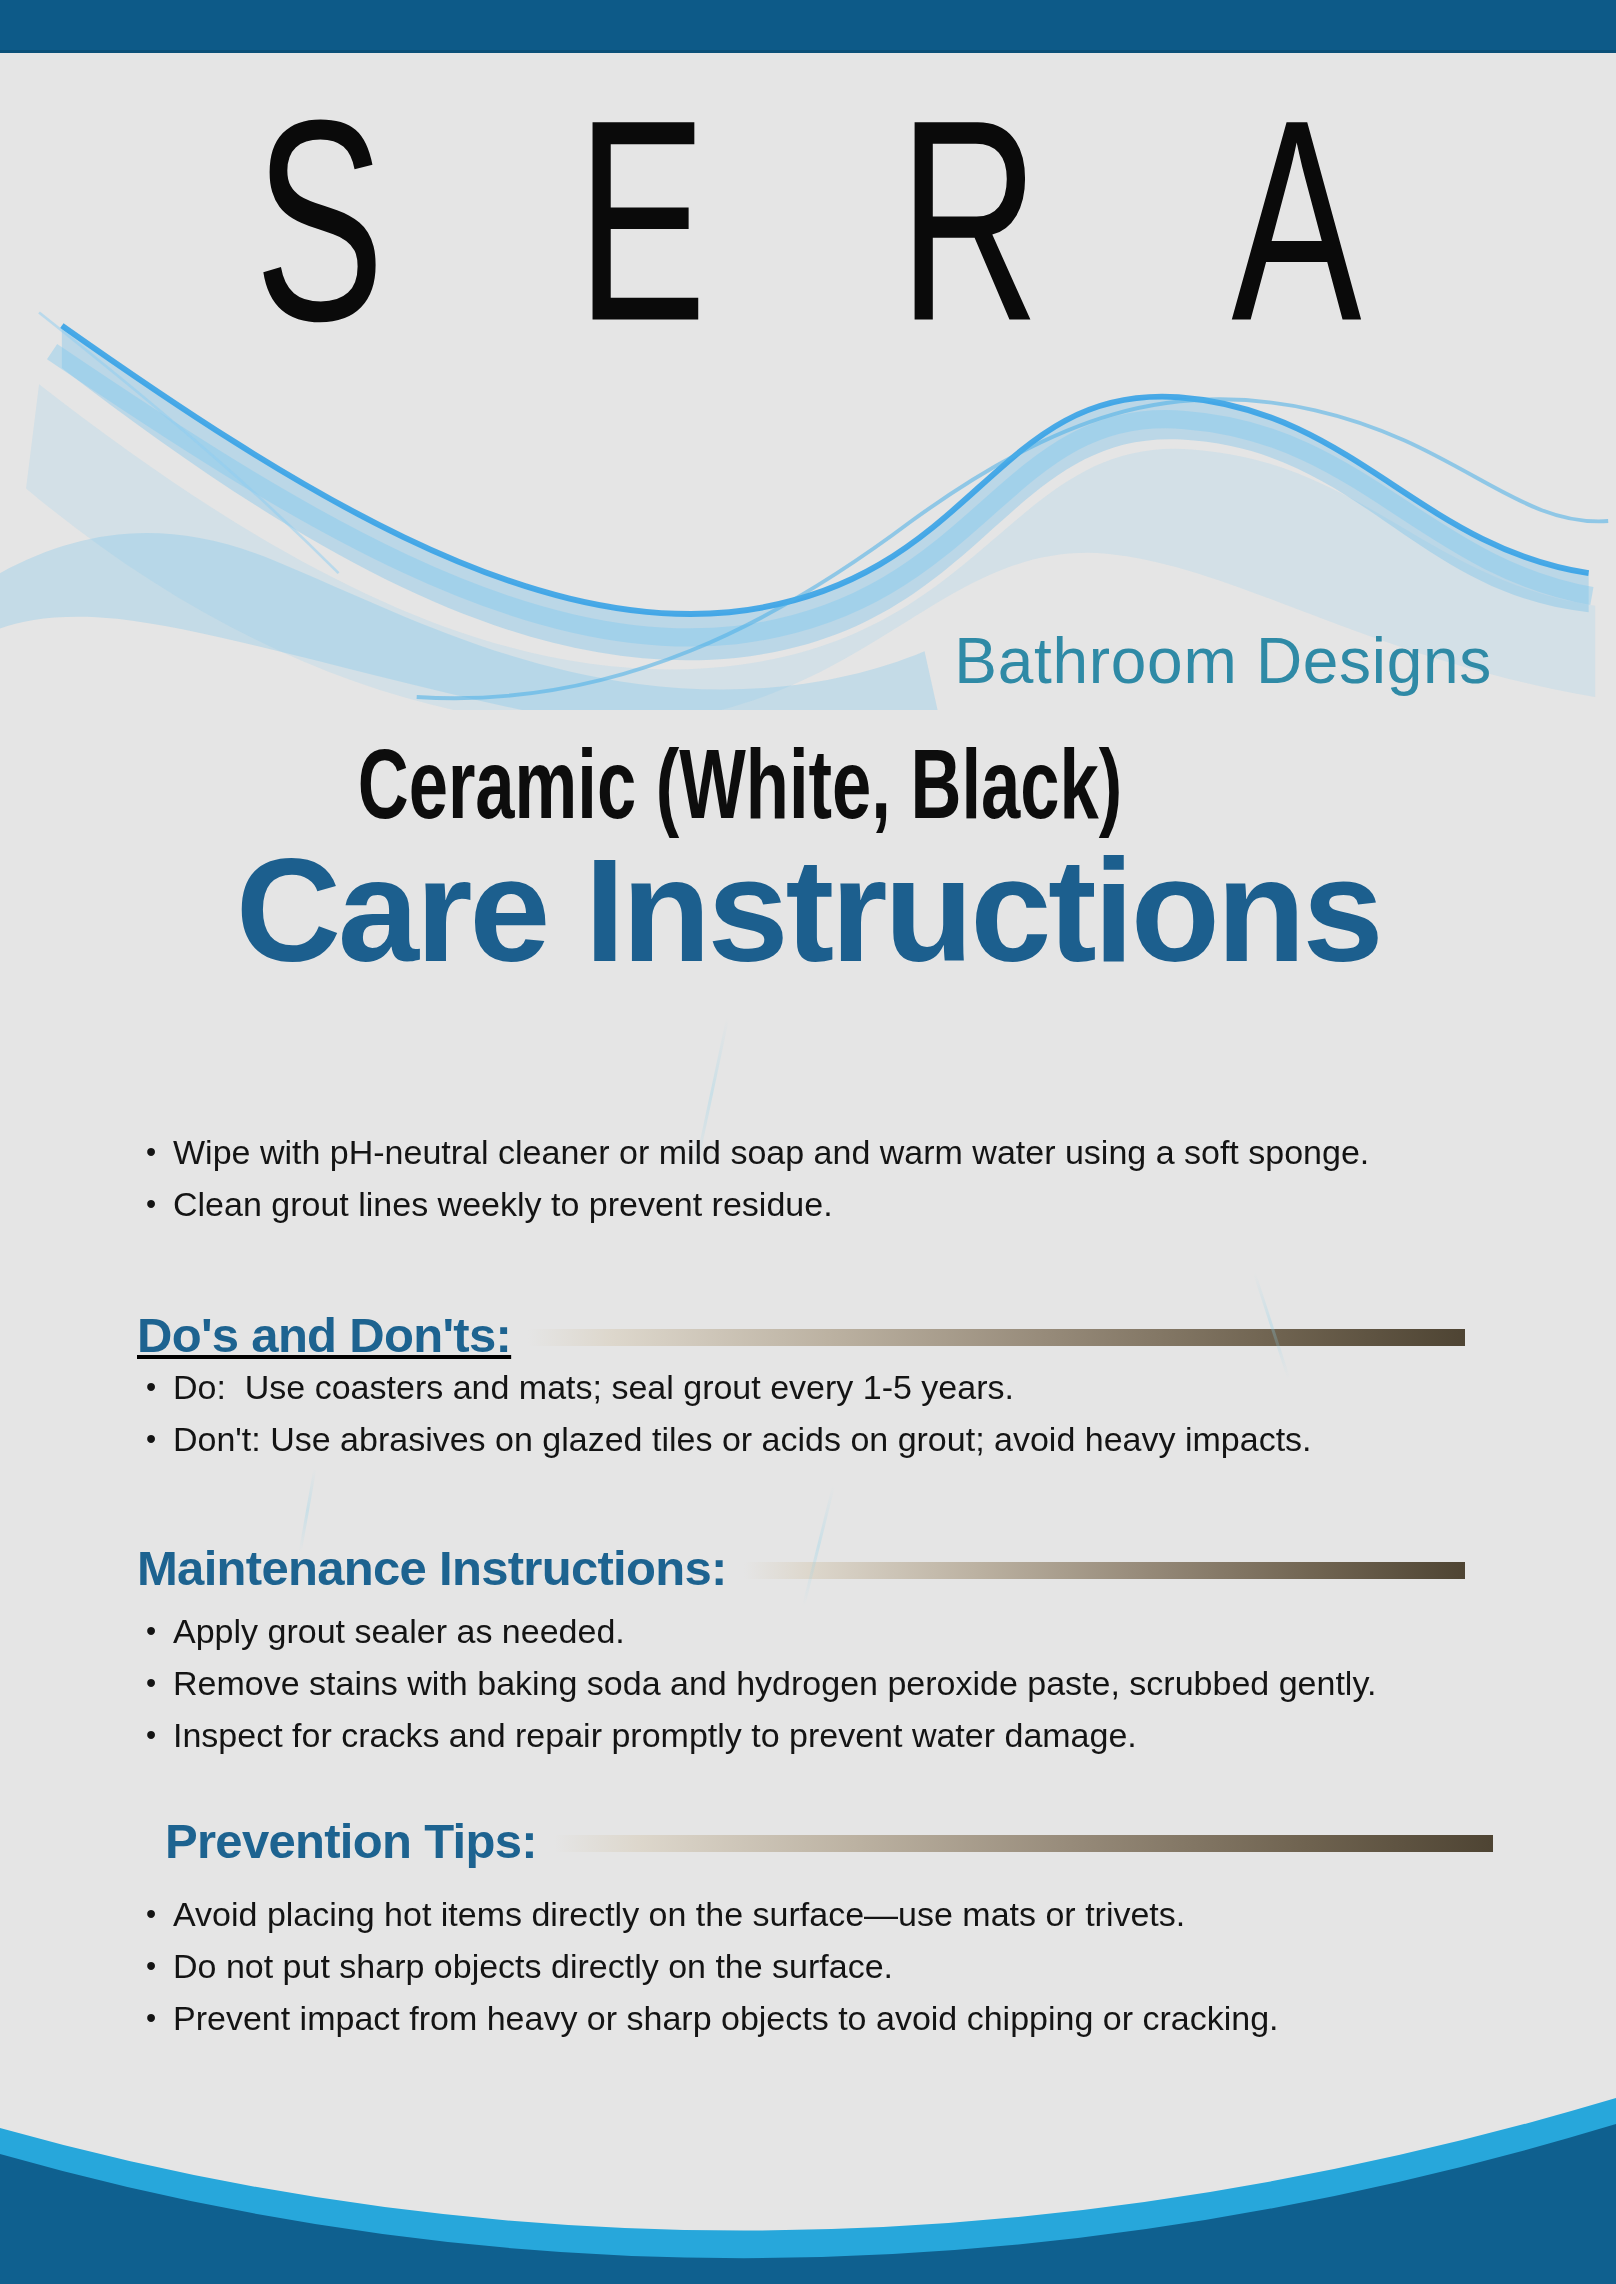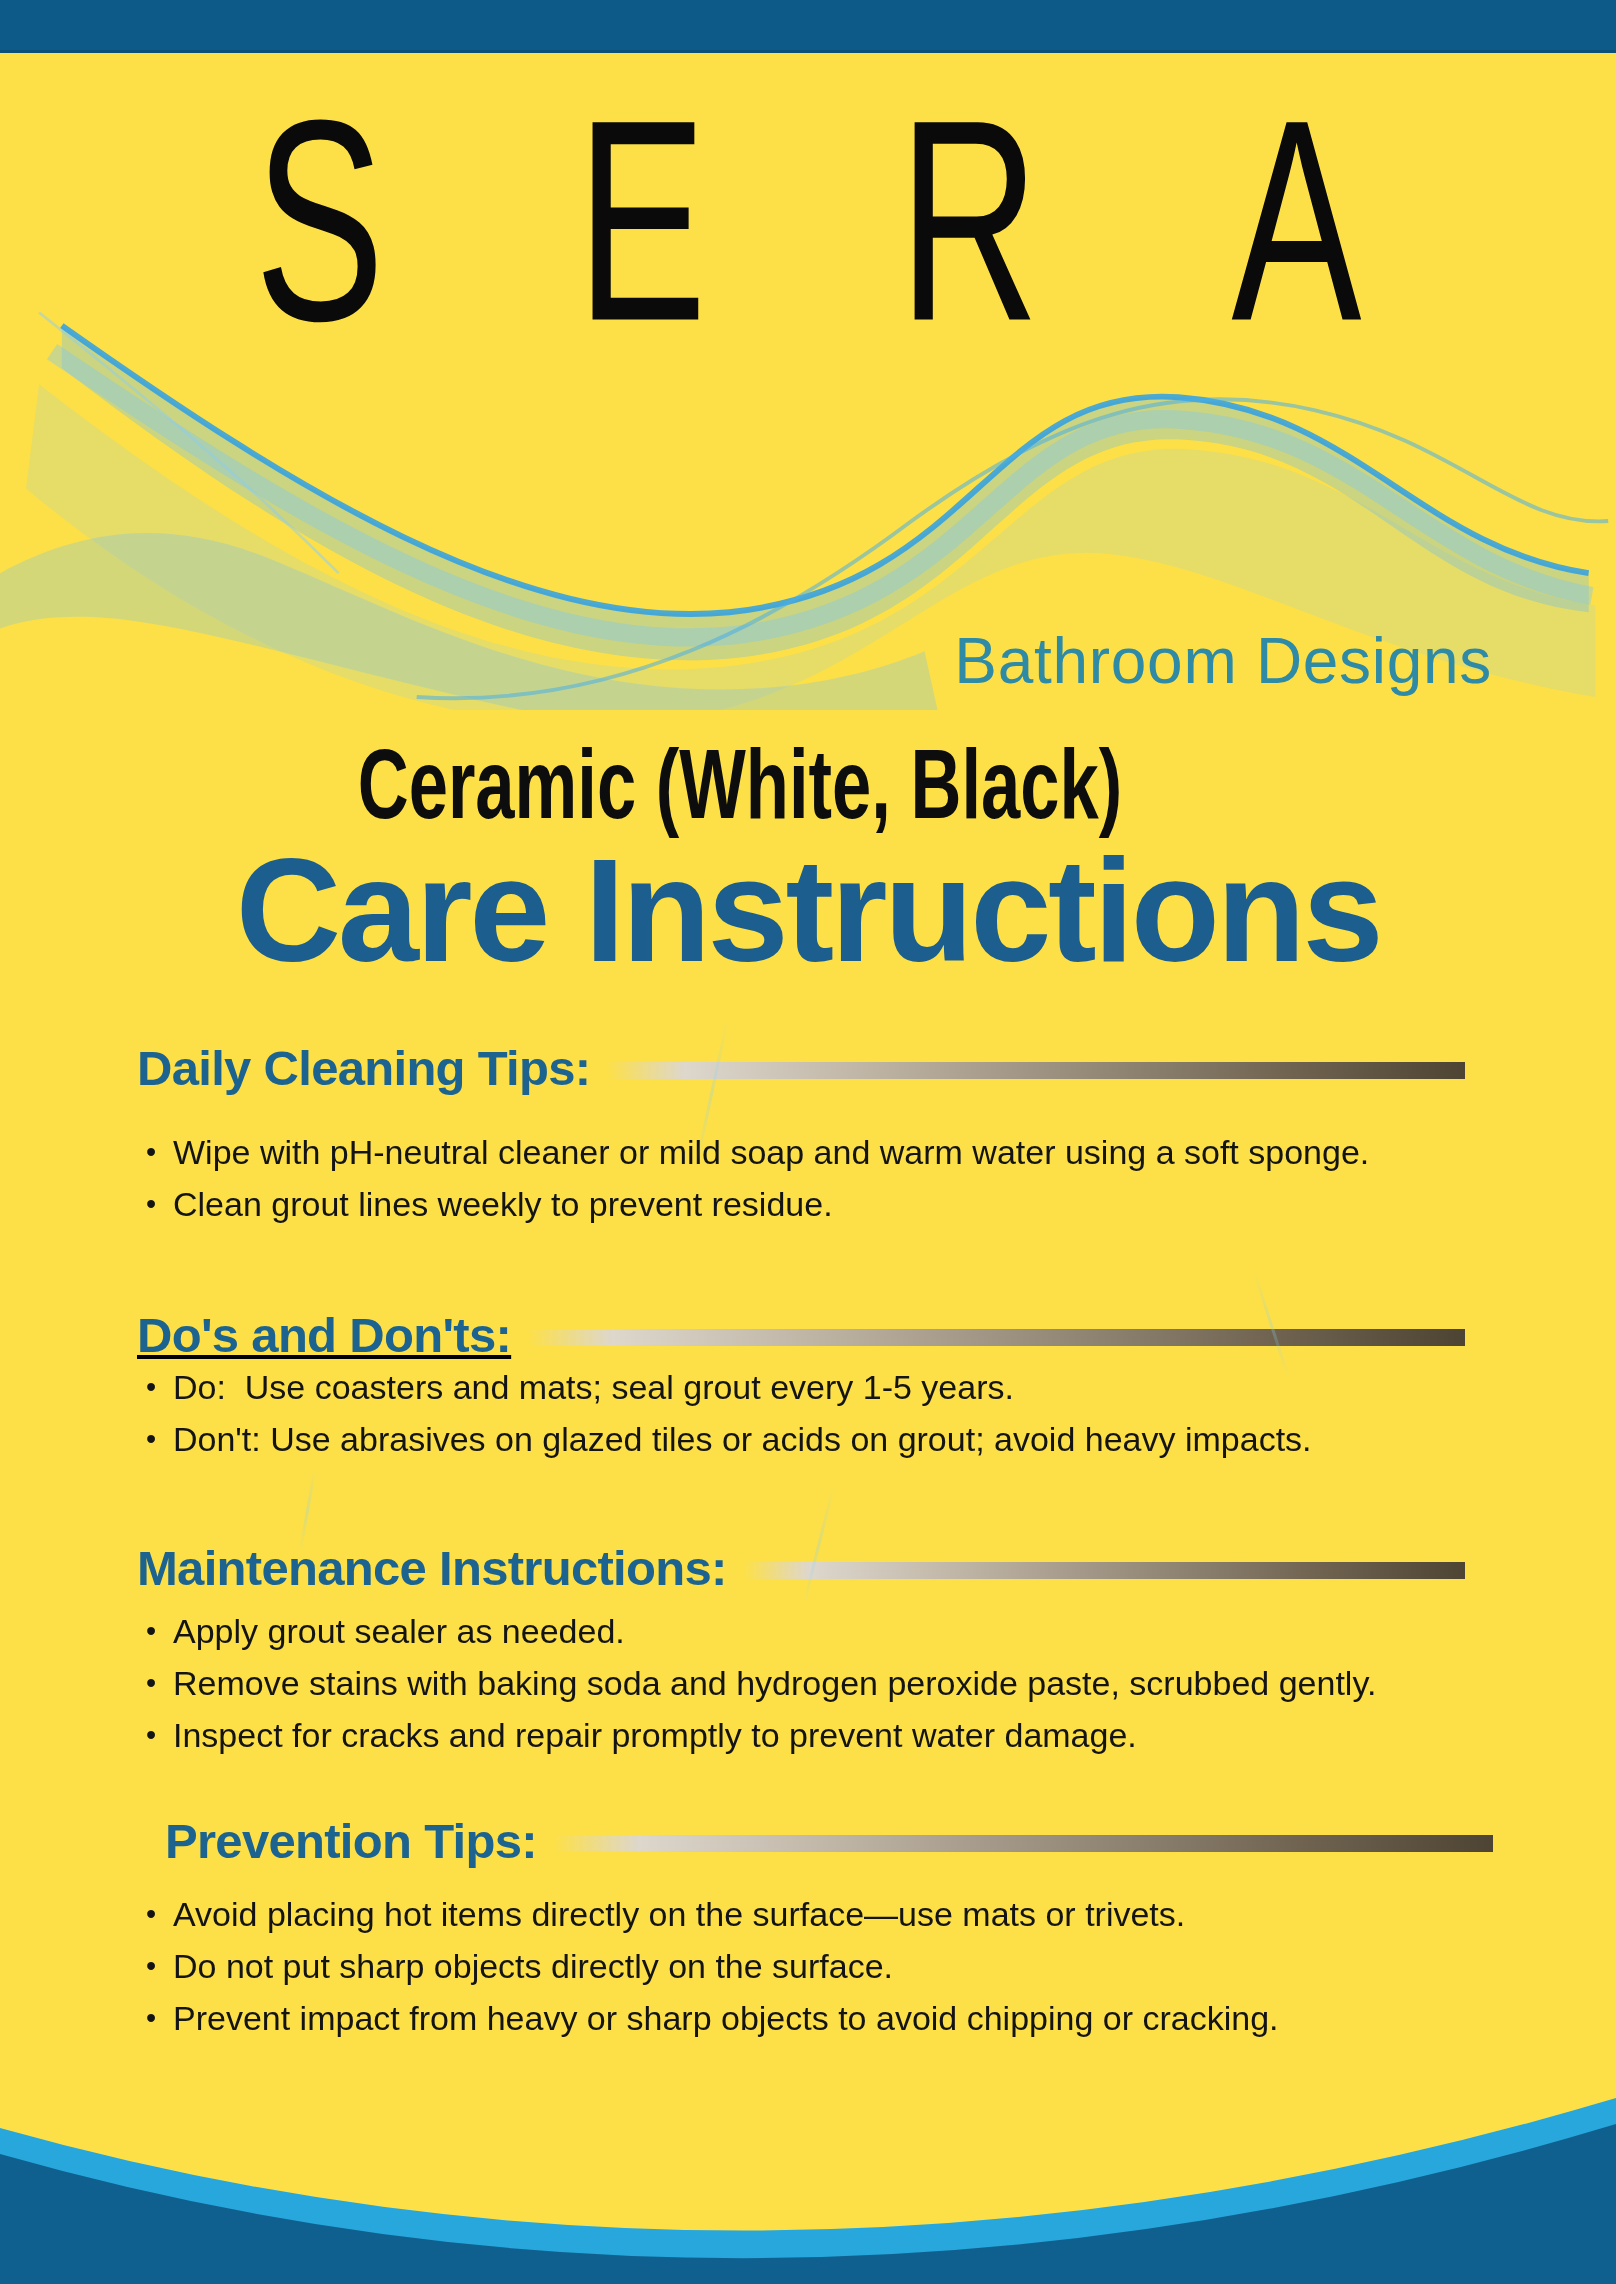--- a/index.html
+++ b/index.html
@@ -5,7 +5,7 @@
   * { margin:0; padding:0; box-sizing:border-box; }
   html,body { width:1616px; height:2284px; background:#ffffff;
               font-family:"Liberation Sans", sans-serif; }
-  .page { position:relative; width:1616px; height:2284px; overflow:hidden; background:#fde047; }
+  .page { position:relative; width:1616px; height:2284px; overflow:hidden; background:#e5e5e5; }
 
   
   .topbar { position:absolute; top:0; left:0; width:100%; height:53px;

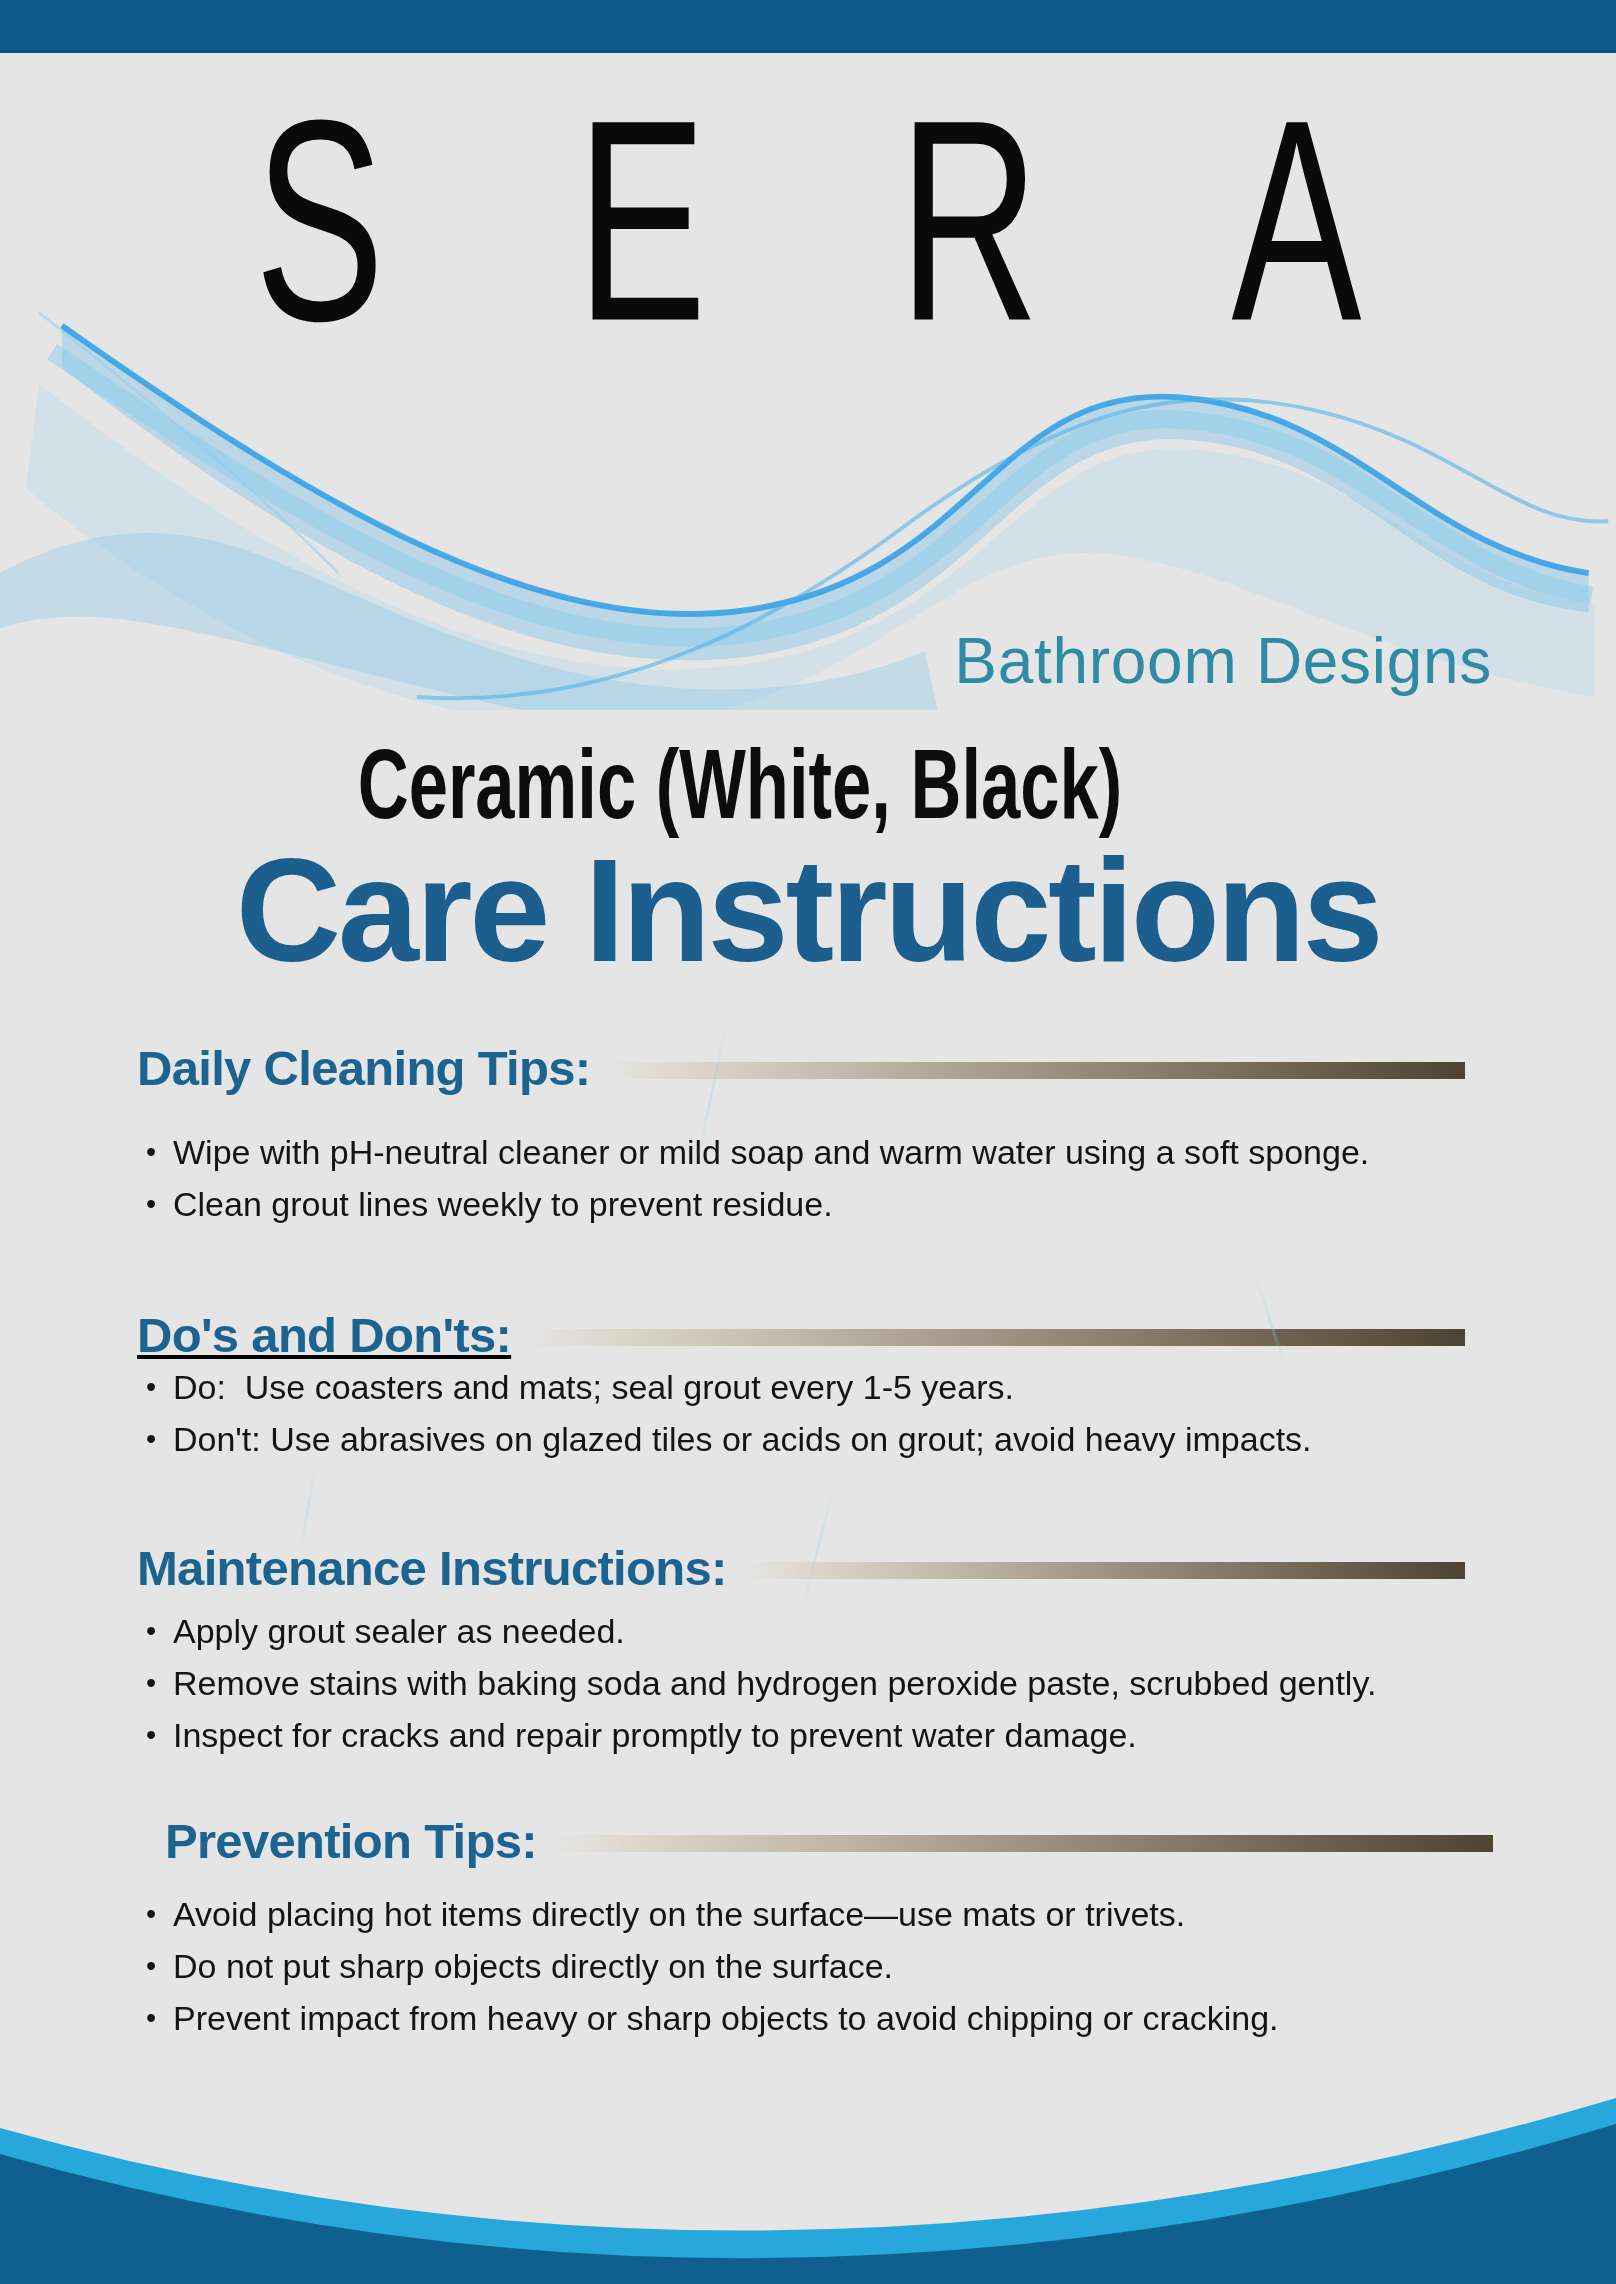--- a/index.html
+++ b/index.html
@@ -91,12 +91,6 @@
 
   <h1 class="main-title">Care Instructions</h1>
 
-  <div class="section s1">
-    <div class="heading-row">
-      <span class="section-heading">Daily Cleaning Tips:</span>
-      <span class="rule"></span>
-    </div>
-  </div>
   <div class="bullets s1b">
     <div class="bullet">Wipe with pH-neutral cleaner or mild soap and warm water using a soft sponge.</div>
     <div class="bullet">Clean grout lines weekly to prevent residue.</div>

